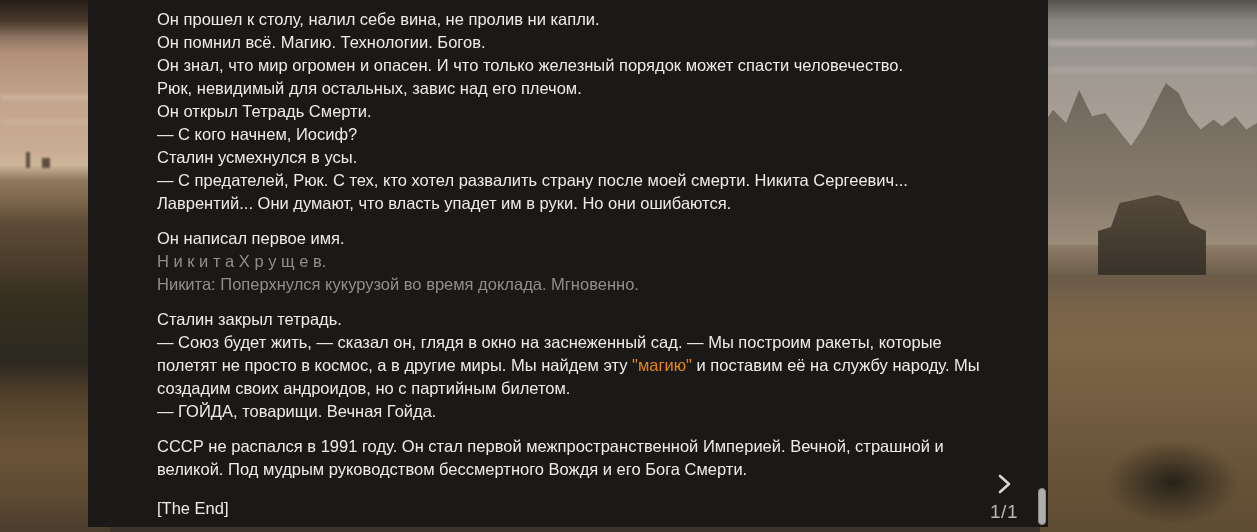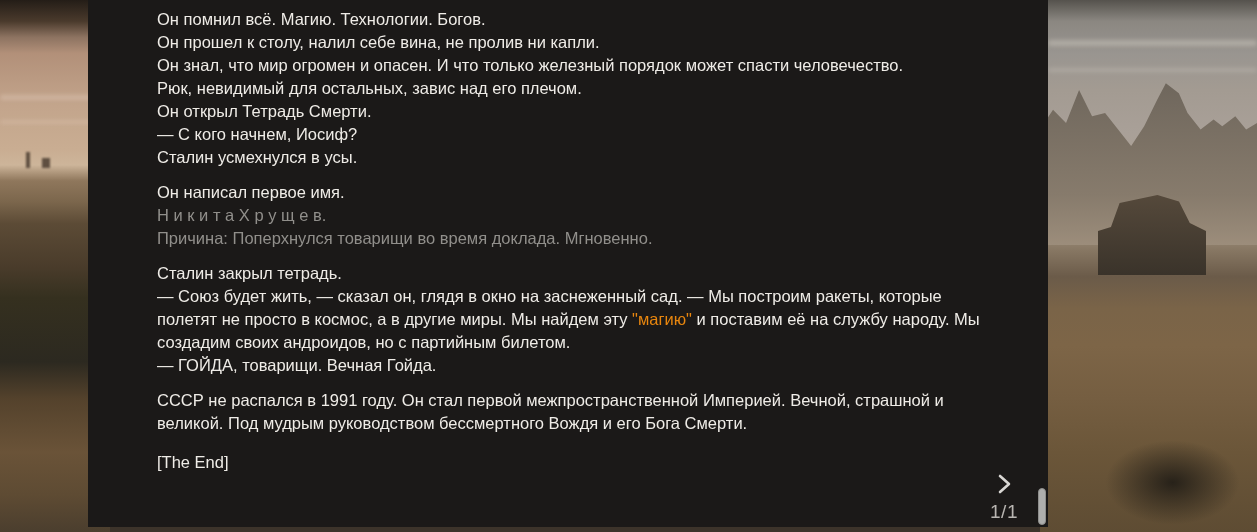--- a/index.html
+++ b/index.html
@@ -93,8 +93,8 @@
 <div class="reader-panel">
   <div class="story-text">
       <div class="para">
+        <div class="line"><span>Он прошел к столу, налил себе вина, не пролив ни капли.</span></div>
         <div class="line"><span>Он помнил всё. Магию. Технологии. Богов.</span></div>
-        <div class="line"><span>Он прошел к столу, налил себе вина, не пролив ни капли.</span></div>
         <div class="line"><span>Он знал, что мир огромен и опасен. И что только железный порядок может спасти человечество.</span></div>
         <div class="line"><span>Рюк, невидимый для остальных, завис над его плечом.</span></div>
         <div class="line"><span>Он открыл Тетрадь Смерти.</span></div>

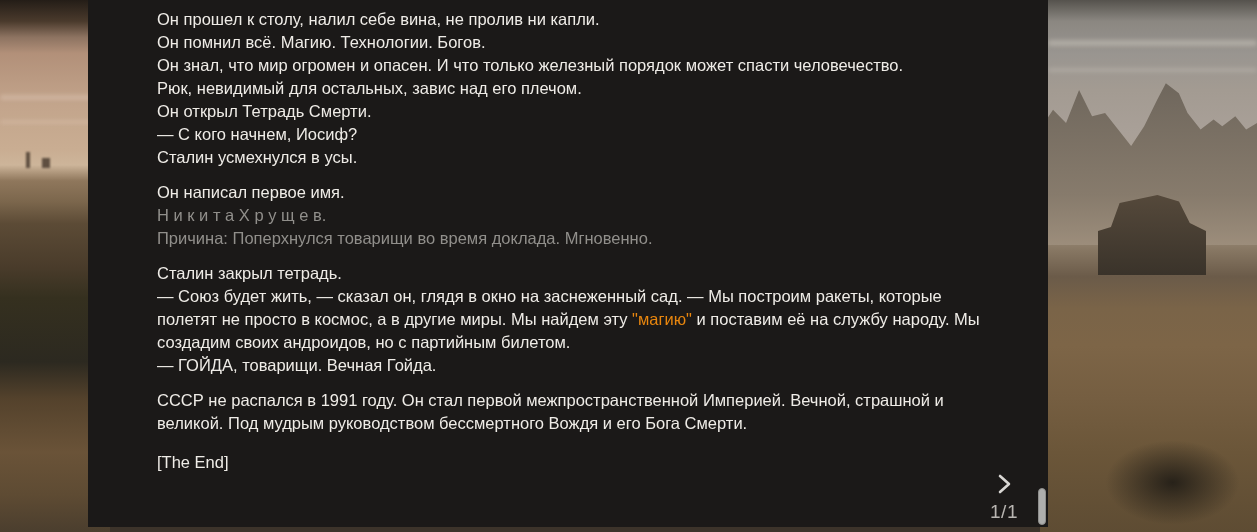--- a/index.html
+++ b/index.html
@@ -100,6 +100,7 @@
         <div class="line"><span>Он открыл Тетрадь Смерти.</span></div>
         <div class="line"><span>— С кого начнем, Иосиф?</span></div>
         <div class="line"><span>Сталин усмехнулся в усы.</span></div>
+        <div class="line"><span>— С предателей, Рюк. С тех, кто хотел развалить страну после моей смерти. Никита Сергеевич... Лаврентий... Они думают, что власть упадет им в руки. Но они ошибаются.</span></div>
       </div>
       <div class="para">
         <div class="line"><span>Он написал первое имя.</span></div>

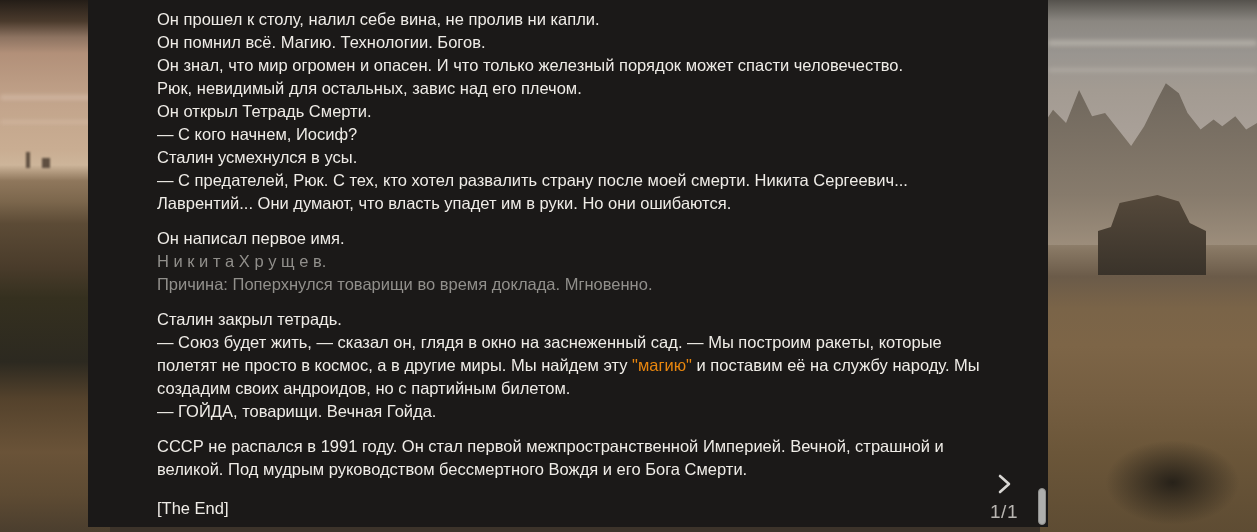--- a/index.html
+++ b/index.html
@@ -105,7 +105,7 @@
       <div class="para">
         <div class="line"><span>Он написал первое имя.</span></div>
         <div class="line"><span class="muted-italic">Н и к и т а Х р у щ е в.</span></div>
-        <div class="line"><span class="muted-italic">Причина: Поперхнулся товарищи во время доклада. Мгновенно.</span></div>
+        <div class="line"><span class="muted-italic">Никита: Поперхнулся кукурузой во время доклада. Мгновенно.</span></div>
       </div>
       <div class="para">
         <div class="line"><span>Сталин закрыл тетрадь.</span></div>

